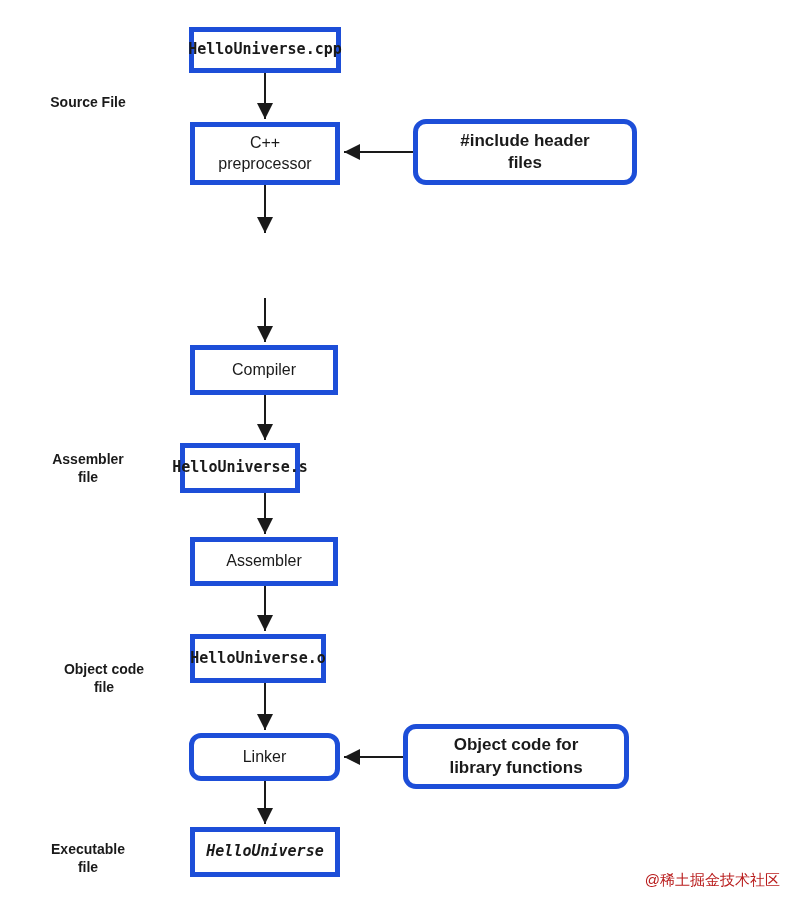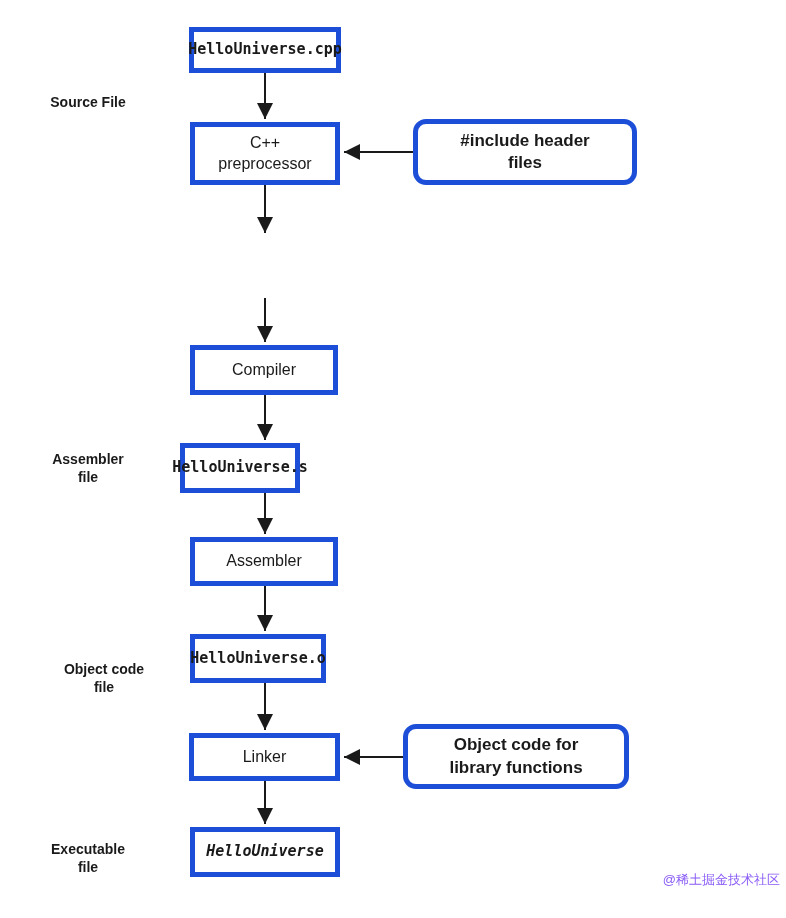--- a/index.html
+++ b/index.html
@@ -73,7 +73,7 @@
   #b-asmf  { left: 180px; top: 443px; width: 120px; height: 50px; }
   #b-asm   { left: 190px; top: 537px; width: 148px; height: 49px; }
   #b-obj   { left: 190px; top: 634px; width: 136px; height: 49px; }
-  #b-lnk   { left: 189px; top: 733px; width: 151px; height: 48px; }
+  #b-lnk   { left: 189px; top: 733px; width: 151px; height: 48px; border-radius: 12px; }
   #b-lib   { left: 403px; top: 724px; width: 226px; height: 65px; }
   #b-exe   { left: 190px; top: 827px; width: 150px; height: 50px; font-style: italic; }
 

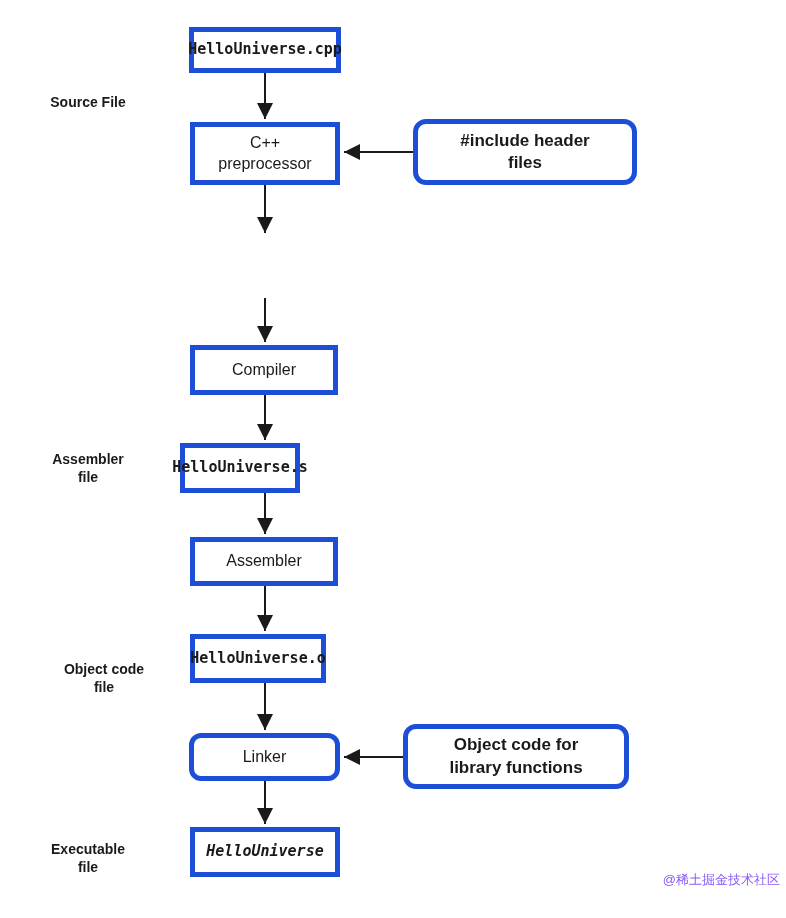--- a/index.html
+++ b/index.html
@@ -59,8 +59,8 @@
     position: absolute;
     left: 608px; top: 871px;
     width: 172px;
-    font-size: 13px;
-    color: #8b5cf6;
+    font-size: 15px;
+    color: #b91c1c;
     text-align: right;
   }
 

